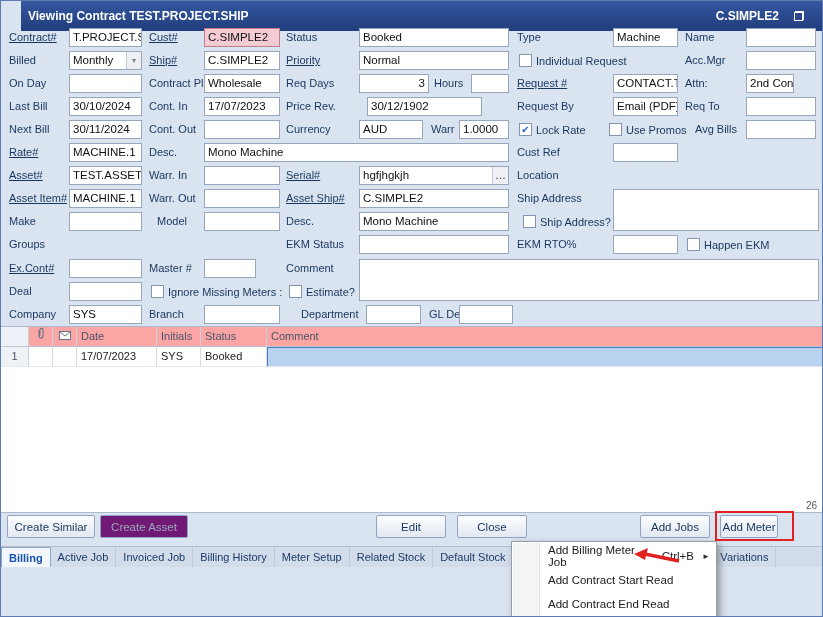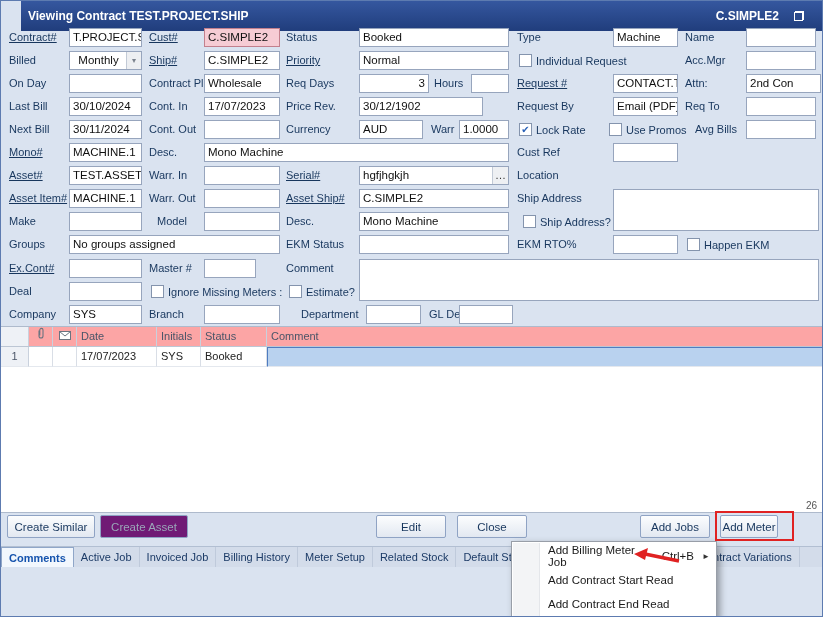--- a/index.html
+++ b/index.html
@@ -18,7 +18,7 @@
   .fld { position:absolute; height:19px; line-height:17px; background:#fff; border:1px solid #97a5bd; padding:0 3px; color:#101010; white-space:nowrap; overflow:hidden; font-size:11.5px; }
   .fld.pink { background:#f6ccd4; border-color:#c2808d; }
   .fld.right { text-align:right; }
-  .fld.combo { padding-right:17px;text-align:center; }
+  .fld.combo { padding-right:17px; }
   .combo-btn { position:absolute; right:0; top:0; bottom:0; width:15px; background:#edeff2; border-left:1px solid #c2cad6; color:#7a828e; font-size:8px; display:flex; align-items:center; justify-content:center; cursor:pointer; }
   .ell-btn { position:absolute; right:0; top:0; bottom:0; width:16px; background:#eef0f3; border-left:1px solid #c2cad6; color:#333; font-size:11px; display:flex; align-items:center; justify-content:center; cursor:pointer; }
   .area { position:absolute; background:#fff; border:1px solid #97a5bd; }

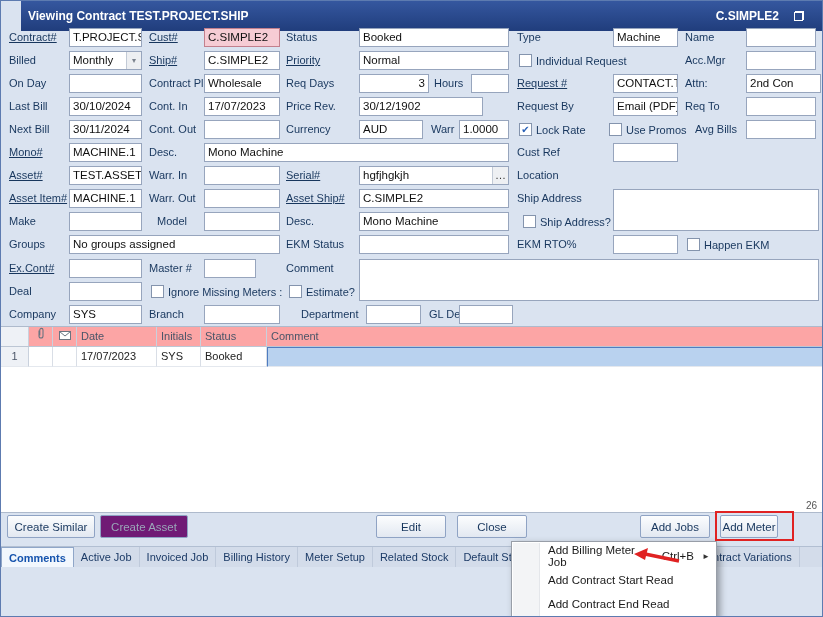--- a/index.html
+++ b/index.html
@@ -106,7 +106,7 @@
   <div class="lbl u" style="left:516px;top:73px">Request #</div>
   <div class="fld" style="left:612px;top:73px;width:65px">CONTACT.T</div>
   <div class="lbl" style="left:684px;top:73px">Attn:</div>
-  <div class="fld" style="left:745px;top:73px;width:75px">2nd Con</div>
+  <div class="fld" style="left:745px;top:73px;width:48px">2nd Con</div>
 
   <div class="lbl" style="left:8px;top:96px">Last Bill</div>
   <div class="fld" style="left:68px;top:96px;width:73px">30/10/2024</div>

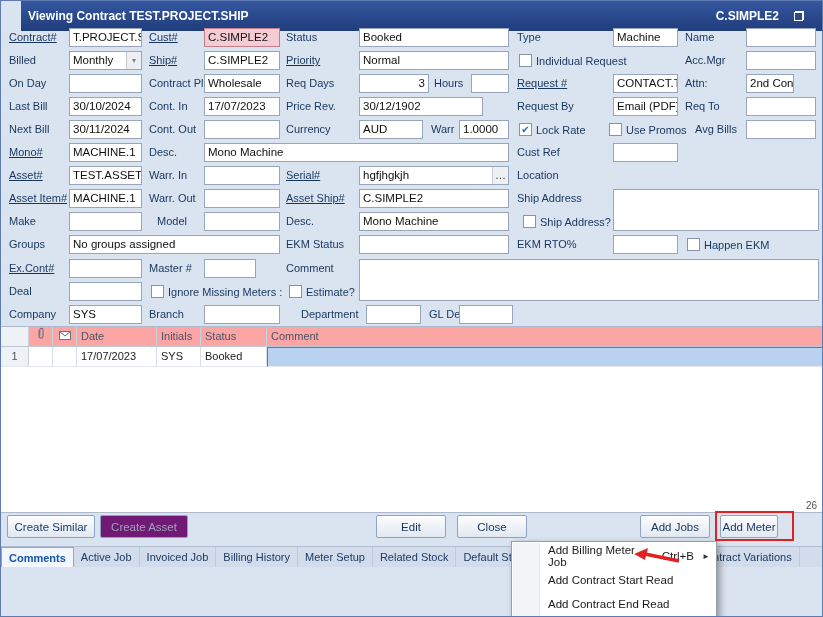--- a/index.html
+++ b/index.html
@@ -113,7 +113,7 @@
   <div class="lbl" style="left:148px;top:96px">Cont. In</div>
   <div class="fld" style="left:203px;top:96px;width:76px">17/07/2023</div>
   <div class="lbl" style="left:285px;top:96px">Price Rev.</div>
-  <div class="fld" style="left:358px;top:96px;width:124px">30/12/1902</div>
+  <div class="fld" style="left:366px;top:96px;width:115px">30/12/1902</div>
   <div class="lbl" style="left:516px;top:96px">Request By</div>
   <div class="fld" style="left:612px;top:96px;width:65px">Email (PDF)</div>
   <div class="lbl" style="left:684px;top:96px">Req To</div>

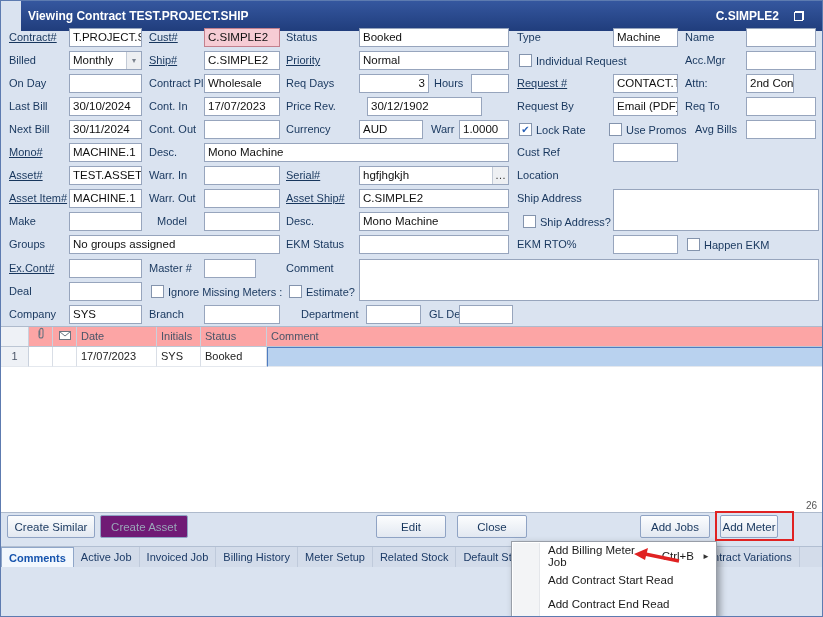--- a/index.html
+++ b/index.html
@@ -140,7 +140,7 @@
   <div class="lbl" style="left:694px;top:119px">Avg Bills</div>
   <div class="fld" style="left:745px;top:119px;width:70px"></div>
 
-  <div class="lbl u" style="left:8px;top:142px">Mono#</div>
+  <div class="lbl u" style="left:8px;top:142px">Rate#</div>
   <div class="fld" style="left:68px;top:142px;width:73px">MACHINE.1</div>
   <div class="lbl" style="left:148px;top:142px">Desc.</div>
   <div class="fld" style="left:203px;top:142px;width:305px">Mono Machine</div>

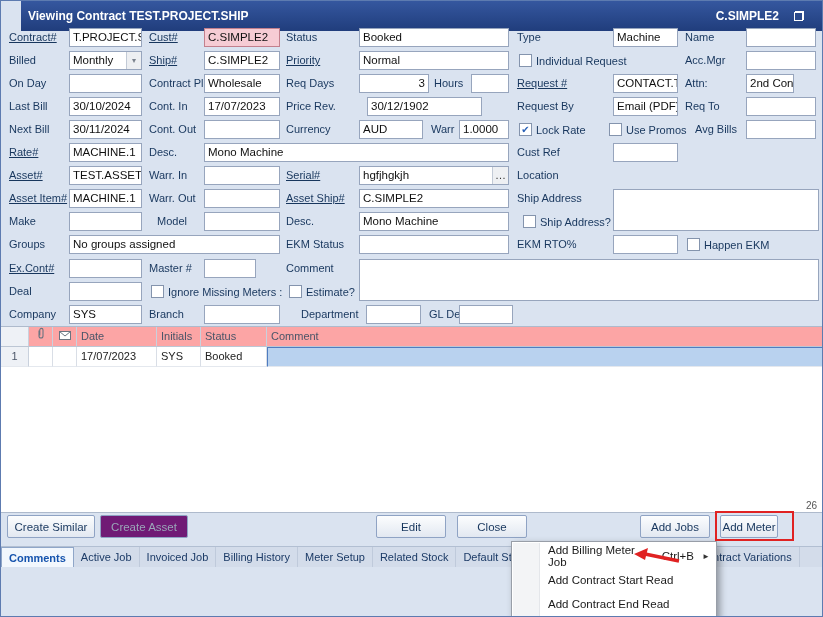--- a/index.html
+++ b/index.html
@@ -179,7 +179,6 @@
   </div>
 
   <div class="lbl" style="left:8px;top:234px">Groups</div>
-  <div class="fld" style="left:68px;top:234px;width:211px">No groups assigned</div>
   <div class="lbl" style="left:285px;top:234px">EKM Status</div>
   <div class="fld" style="left:358px;top:234px;width:150px"></div>
   <div class="lbl" style="left:516px;top:234px">EKM RTO%</div>

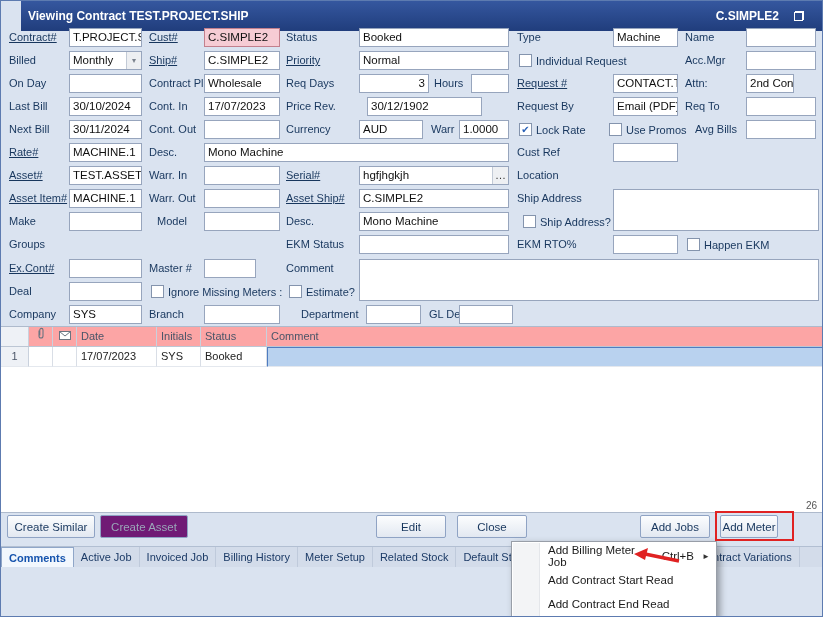--- a/index.html
+++ b/index.html
@@ -255,7 +255,7 @@
   <div class="red-box"></div>
 
   <div class="tabs">
-    <div class="tab active">Comments</div>
+    <div class="tab active">Billing</div>
     <div class="tab">Active Job</div>
     <div class="tab">Invoiced Job</div>
     <div class="tab">Billing History</div>

